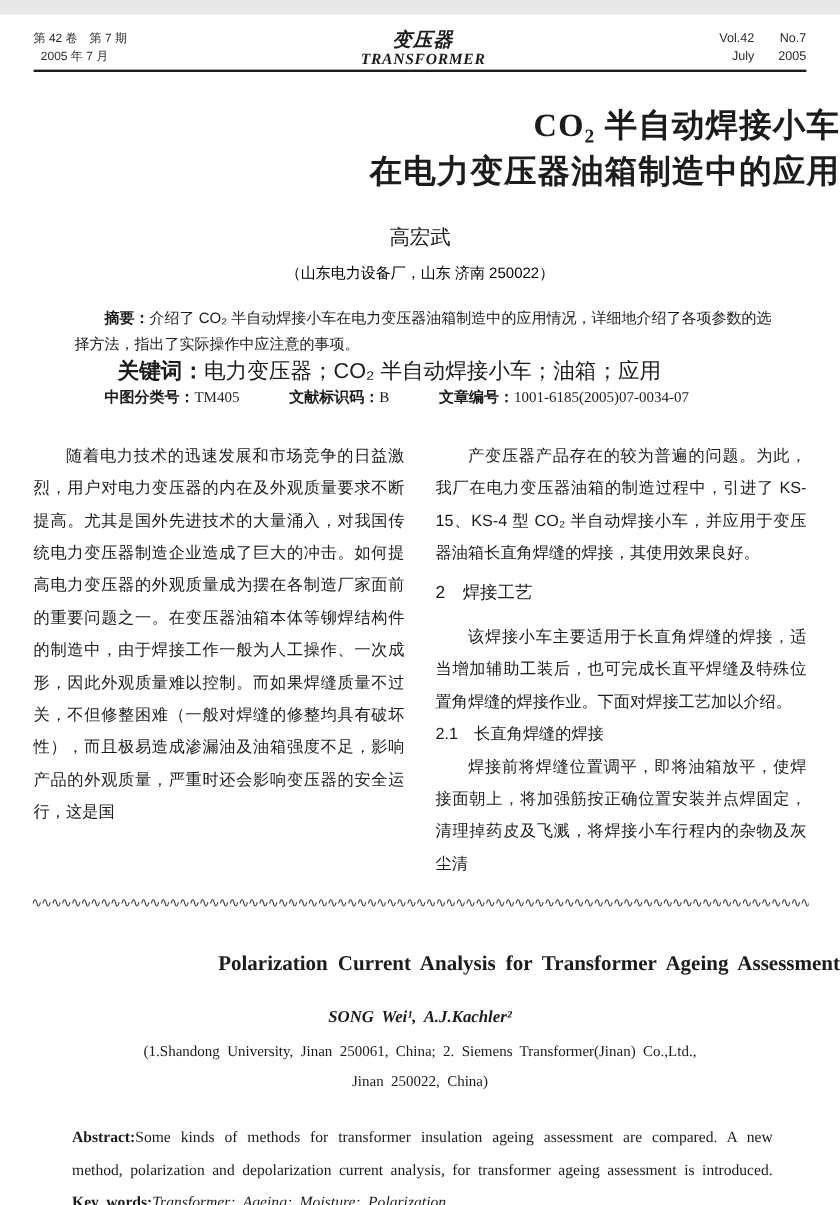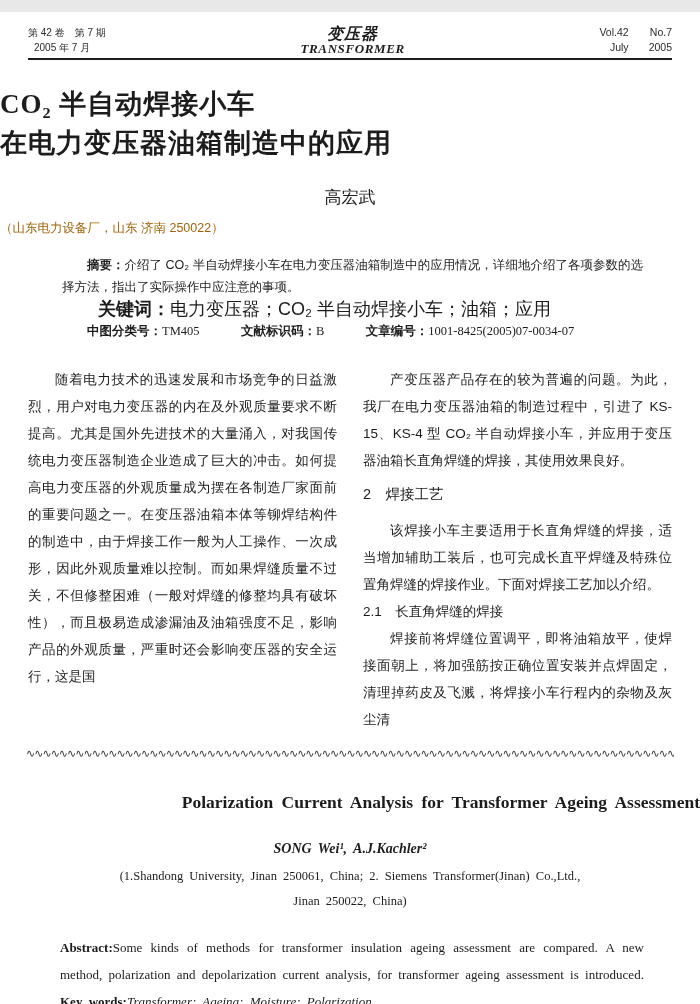--- a/index.html
+++ b/index.html
@@ -41,7 +41,7 @@
 
   
   .cn-title {
-    text-align: left;
+    text-align: right;
     font-family: "Liberation Serif", "DejaVu Serif", serif;
     font-weight: 700;
     font-size: 27px; line-height: 39px;

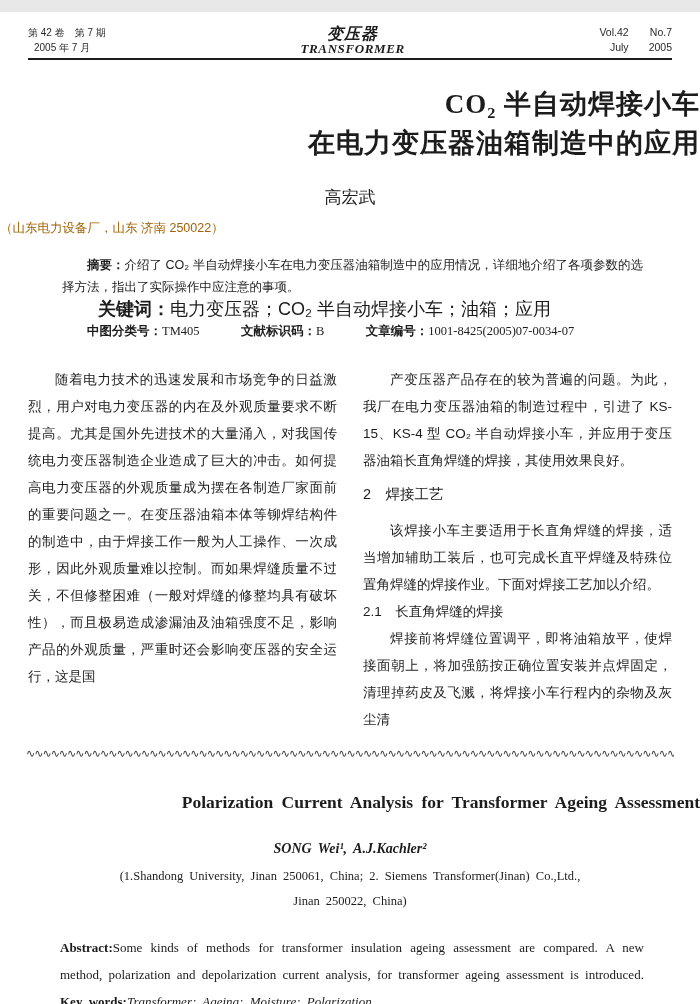--- a/index.html
+++ b/index.html
@@ -49,7 +49,7 @@
     letter-spacing: 1px;
   }
   .cn-author { text-align: center; font-size: 17px; margin-top: 23px; }
-  .cn-affil  { font-size: 12.5px; margin-top: 11px; color: #a16207; }
+  .cn-affil  { text-align: center; font-size: 12.5px; margin-top: 11px; color: #000000; }
 
   .abstract-block {
     margin: 17px 57px 0 62px;

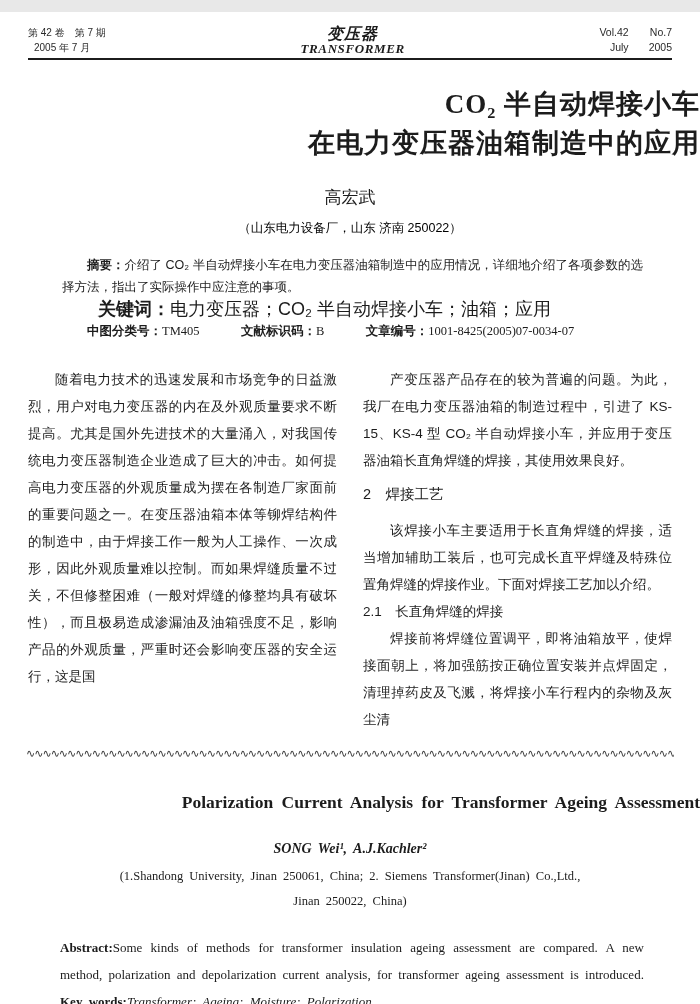--- a/index.html
+++ b/index.html
@@ -157,7 +157,7 @@
       <span class="lbl">文献标识码：</span><span class="meta-val">B</span>
     </span>
     <span class="group">
-      <span class="lbl">文章编号：</span><span class="meta-val">1001-8425(2005)07-0034-07</span>
+      <span class="lbl">文章编号：</span><span class="meta-val">1001-6185(2005)07-0034-07</span>
     </span>
   </div>
 

